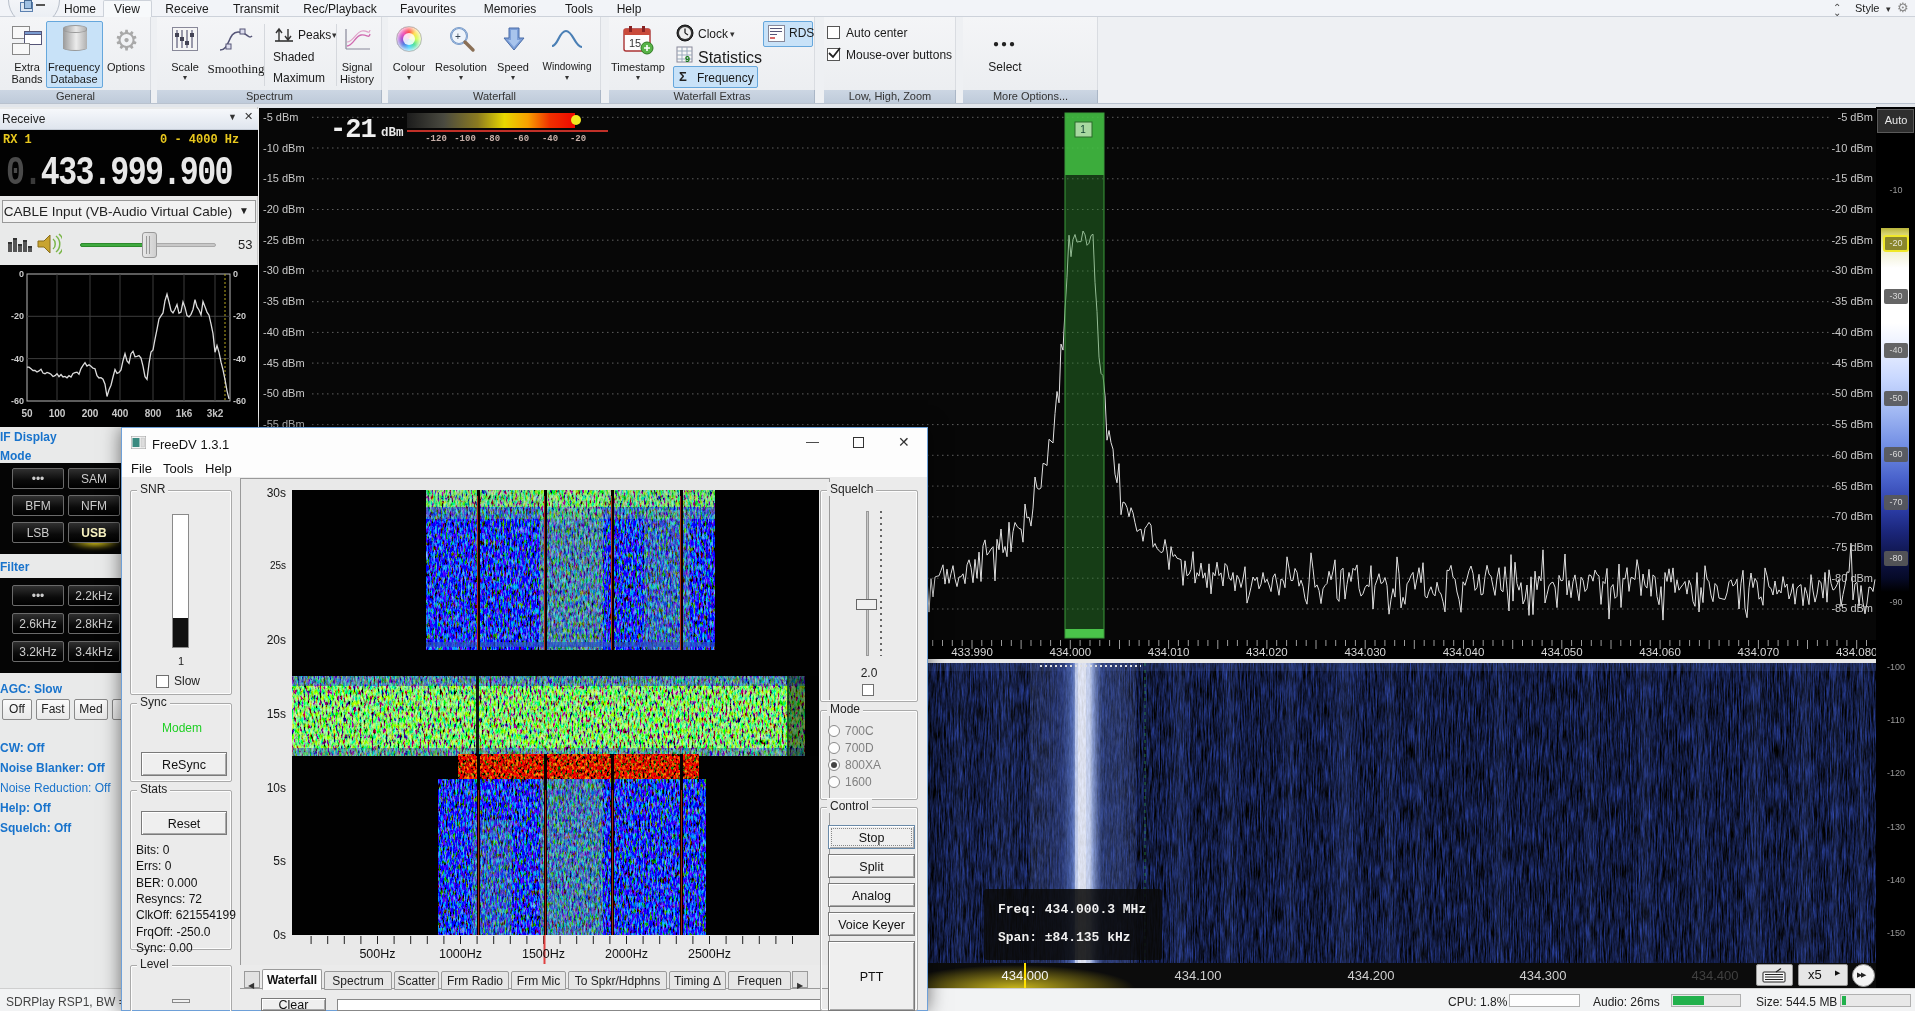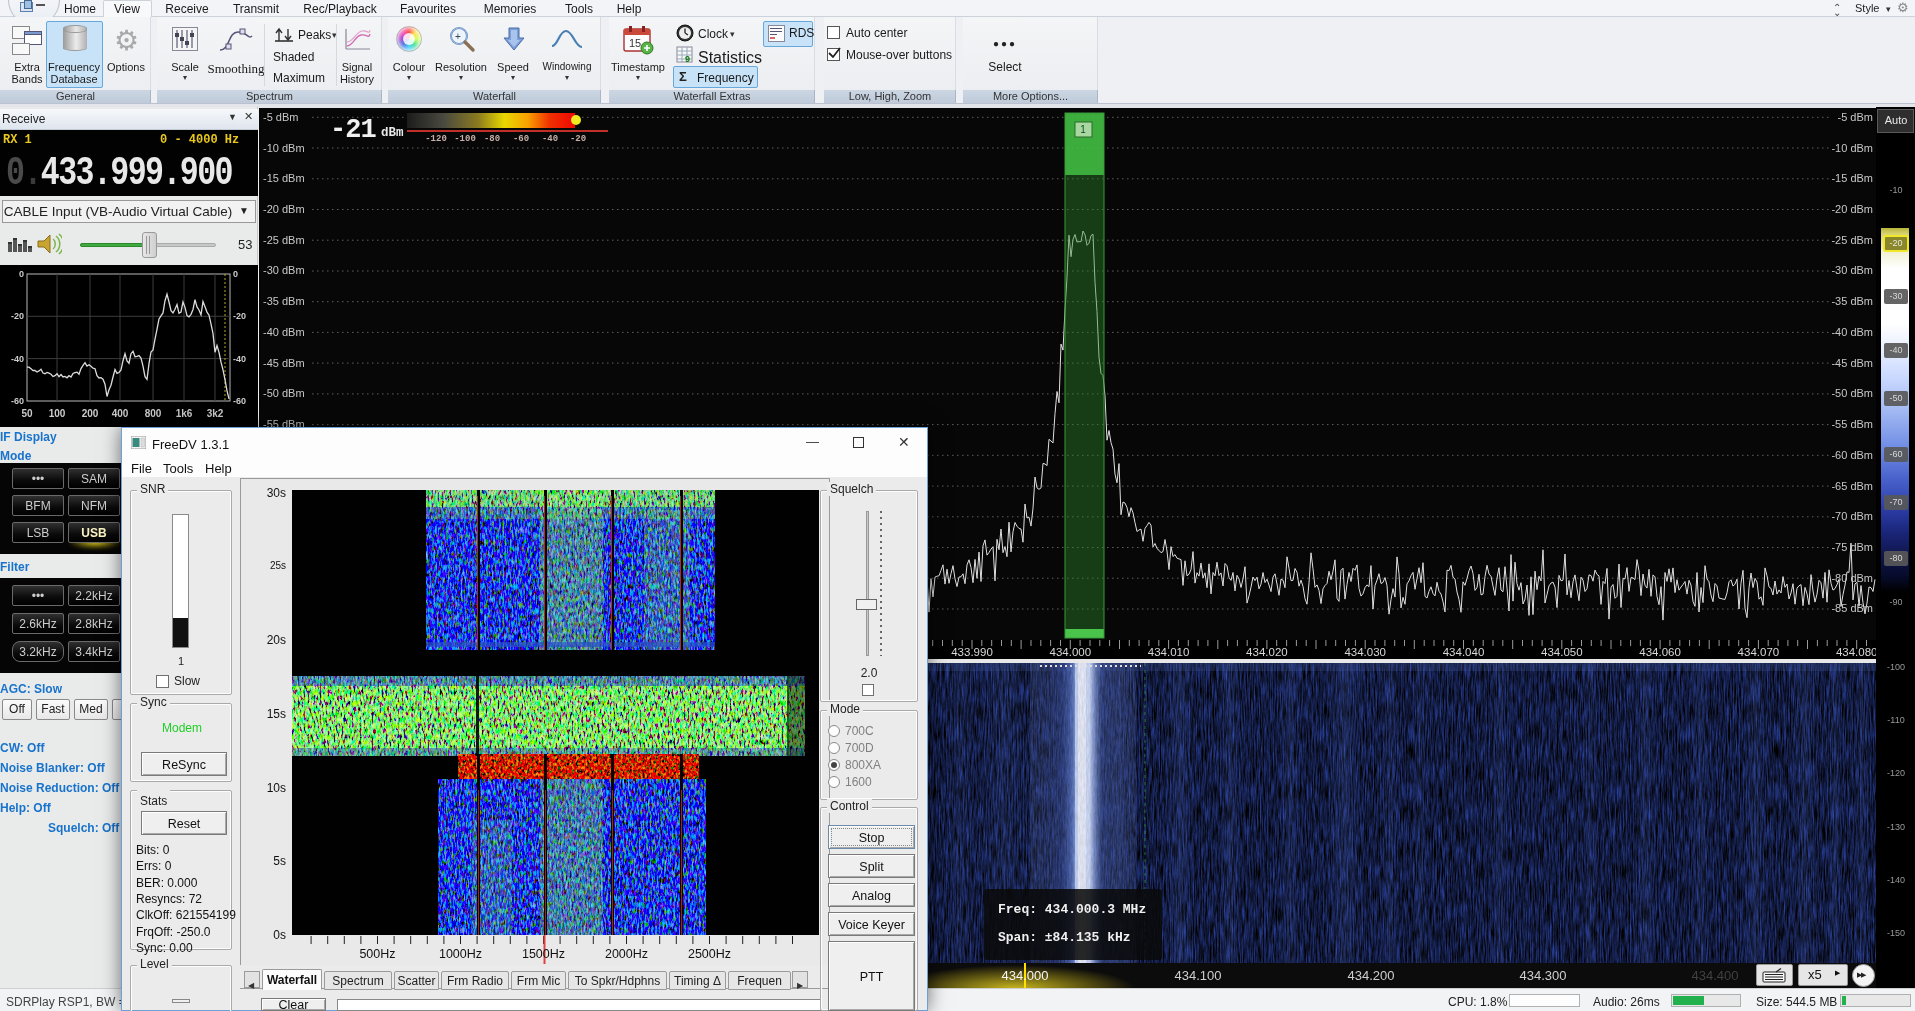--- a/index.html
+++ b/index.html
@@ -241,7 +241,7 @@
 <div class="abs" style="left:68px;top:585px;width:52px;height:21px;background:linear-gradient(#303030,#0a0a0a 60%,#000);border:1px solid #6a6a6a;border-radius:2px;color:#ccc;font-size:12px;text-align:center;line-height:20px;">2.2kHz</div>
 <div class="abs" style="left:12px;top:613px;width:52px;height:21px;background:linear-gradient(#303030,#0a0a0a 60%,#000);border:1px solid #6a6a6a;border-radius:2px;color:#ccc;font-size:12px;text-align:center;line-height:20px;">2.6kHz</div>
 <div class="abs" style="left:68px;top:613px;width:52px;height:21px;background:linear-gradient(#303030,#0a0a0a 60%,#000);border:1px solid #6a6a6a;border-radius:2px;color:#ccc;font-size:12px;text-align:center;line-height:20px;">2.8kHz</div>
-<div class="abs" style="left:12px;top:641px;width:52px;height:21px;background:linear-gradient(#303030,#0a0a0a 60%,#000);border:1px solid #6a6a6a;border-radius:8px;color:#ccc;font-size:12px;text-align:center;line-height:20px;">3.2kHz</div>
+<div class="abs" style="left:12px;top:641px;width:52px;height:21px;background:linear-gradient(#303030,#0a0a0a 60%,#000);border:1px solid #6a6a6a;border-radius:2px;color:#ccc;font-size:12px;text-align:center;line-height:20px;">3.2kHz</div>
 <div class="abs" style="left:68px;top:641px;width:52px;height:21px;background:linear-gradient(#303030,#0a0a0a 60%,#000);border:1px solid #6a6a6a;border-radius:2px;color:#ccc;font-size:12px;text-align:center;line-height:20px;">3.4kHz</div>
 <div class="abs" style="left:0px;top:682px;font-size:12px;color:#1873cc;white-space:nowrap;font-weight:bold;">AGC: Slow</div>
 <div class="abs" style="left:2px;top:699px;width:30px;height:21px;background:linear-gradient(#fbfbfb,#e8e8e8);border:1px solid #8a8a8a;border-radius:2px;color:#222;font-size:12px;text-align:center;line-height:19px;">Off</div>

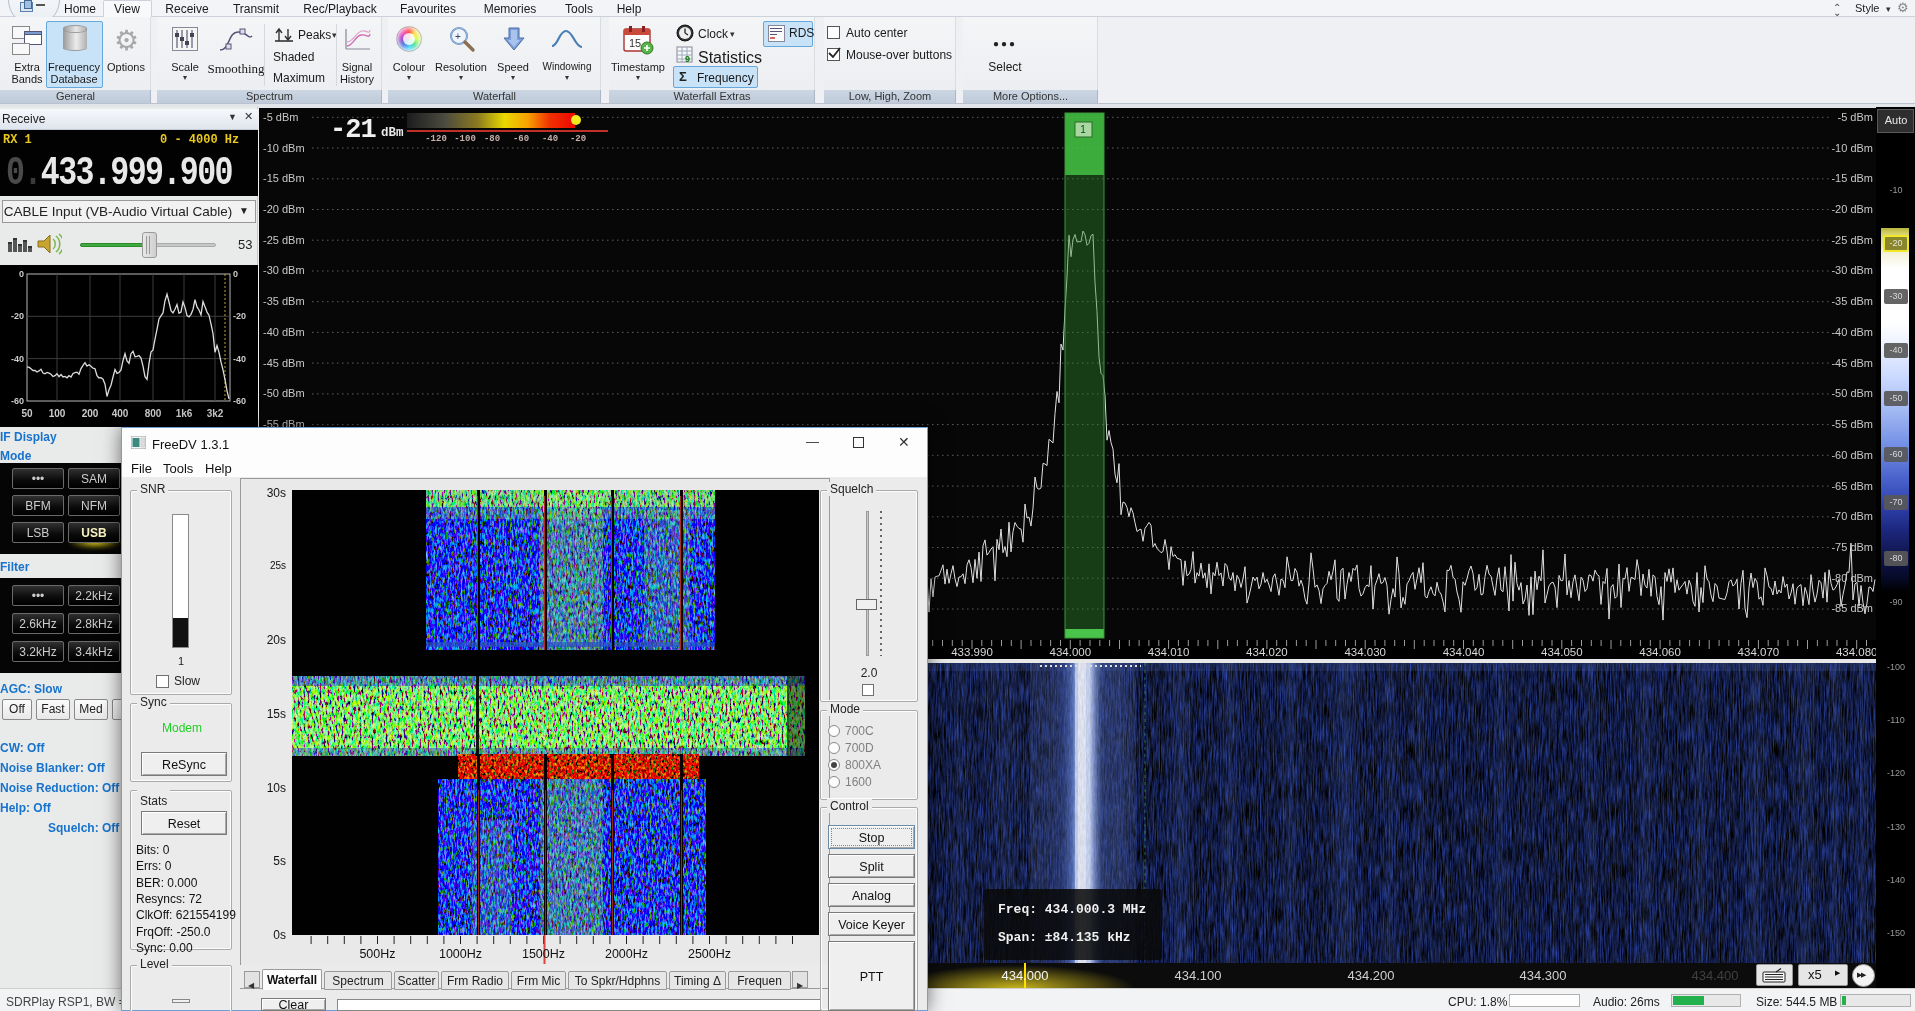--- a/index.html
+++ b/index.html
@@ -250,7 +250,7 @@
 <div class="abs" style="left:112px;top:699px;width:34px;height:21px;background:linear-gradient(#fbfbfb,#e8e8e8);border:1px solid #8a8a8a;border-radius:2px;color:#222;font-size:12px;text-align:center;line-height:19px;"></div>
 <div class="abs" style="left:0px;top:741px;font-size:12px;color:#1873cc;white-space:nowrap;font-weight:bold;">CW: Off</div>
 <div class="abs" style="left:0px;top:761px;font-size:12px;color:#1873cc;white-space:nowrap;font-weight:bold;">Noise Blanker: Off</div>
-<div class="abs" style="left:0px;top:781px;font-size:12px;color:#1873cc;white-space:nowrap;font-weight:bold;">Noise Reduction: Off</div>
+<div class="abs" style="left:0px;top:781px;font-size:12px;color:#1873cc;white-space:nowrap;font-weight:normal;">Noise Reduction: Off</div>
 <div class="abs" style="left:0px;top:801px;font-size:12px;color:#1873cc;white-space:nowrap;font-weight:bold;">Help: Off</div>
 <div class="abs" style="left:0px;top:821px;font-size:12px;color:#1873cc;white-space:nowrap;font-weight:bold;padding-left:48px;">Squelch: Off</div>
 <div class="abs" style="left:259px;top:108px;width:1617px;height:532px;background:#070707;"></div>

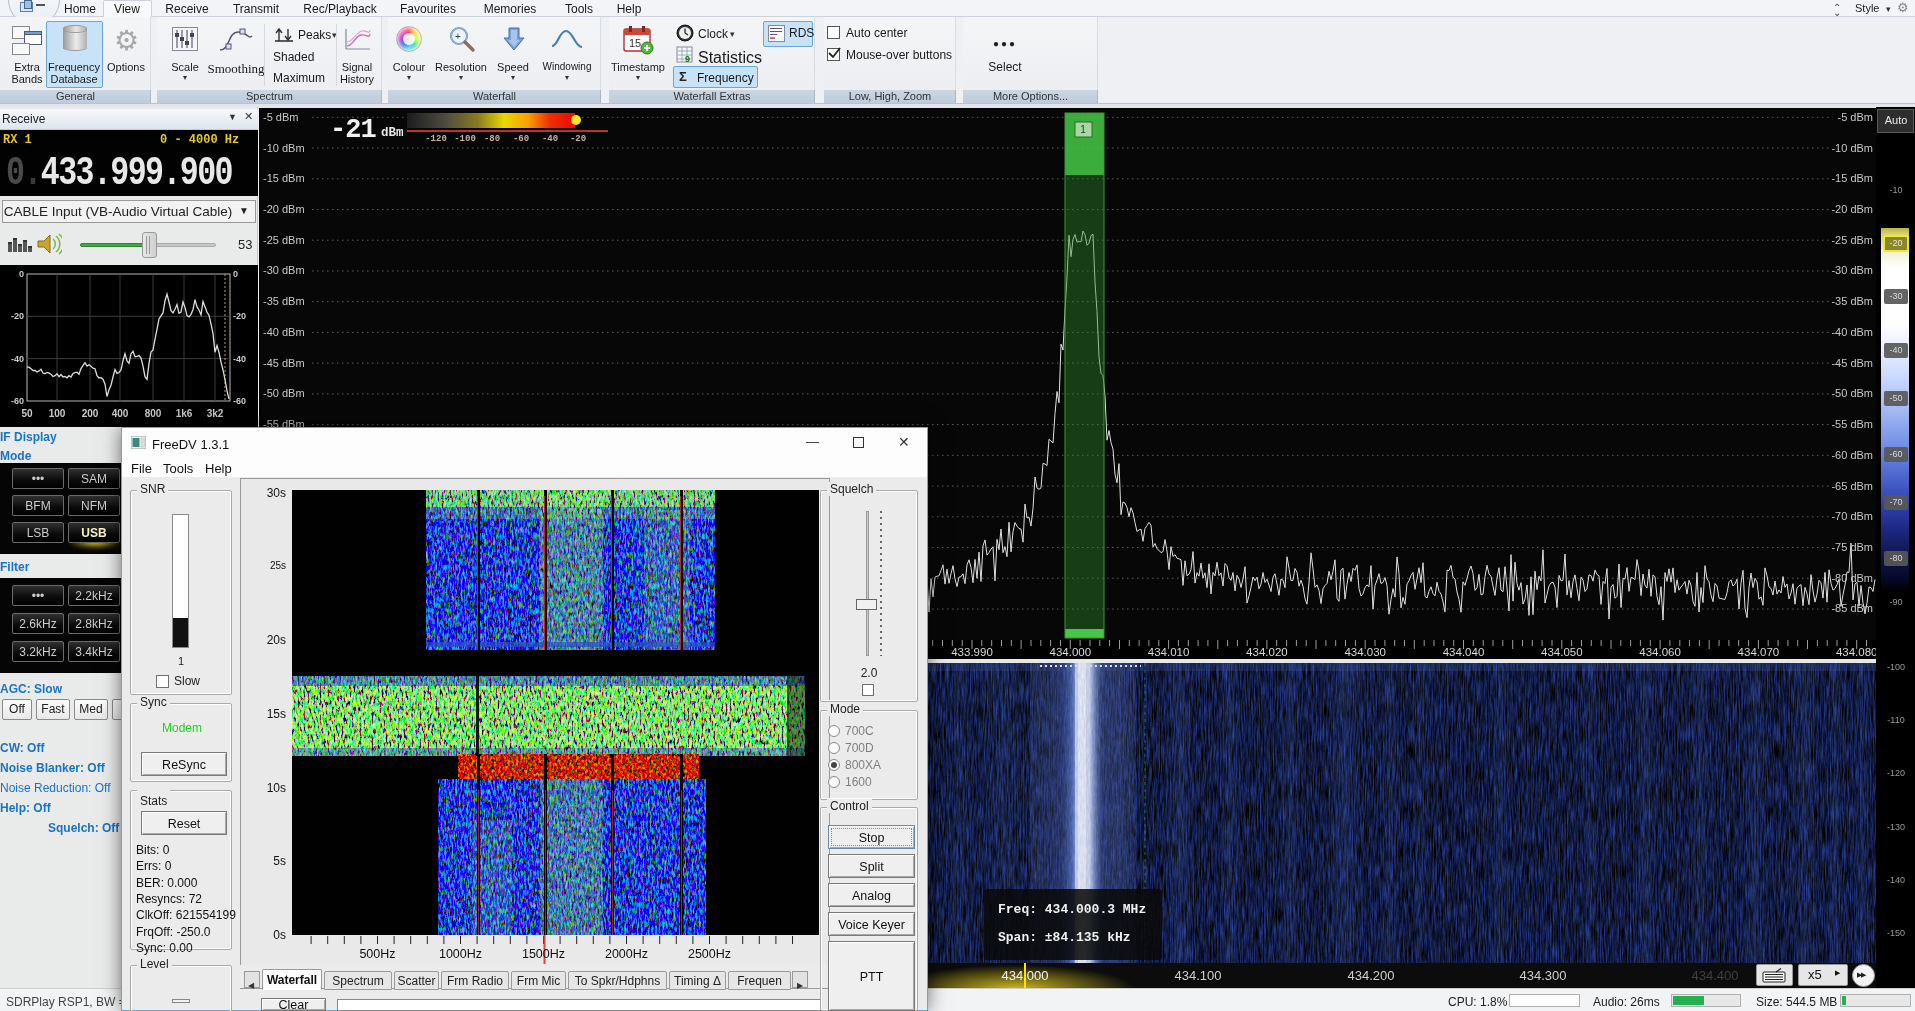--- a/index.html
+++ b/index.html
@@ -610,7 +610,7 @@
 <div class="abs" style="left:152px;top:721px;width:60px;text-align:center;font-size:12px;color:#1fd024;white-space:nowrap;">Modem</div>
 <div class="abs" style="left:141px;top:752px;width:86px;height:24px;background:#efefef;border:1px solid #7a7a7a;box-shadow:inset 1px 1px 0 #fff, inset -1px -1px 0 #a8a8a8;color:#111;font-size:12.5px;text-align:center;line-height:24px;position:absolute;">ReSync</div>
 <div class="abs" style="left:130px;top:790px;width:102px;height:160px;border:1px solid #aaa;border-radius:2px;box-shadow:inset 0 0 0 1px #fdfdfd;"></div>
-<div class="abs" style="left:137px;top:782px;background:#ebebeb;padding:12px 3px;font-size:12px;color:#222;">Stats</div>
+<div class="abs" style="left:137px;top:782px;background:#ebebeb;padding:0 3px;font-size:12px;color:#222;">Stats</div>
 <div class="abs" style="left:141px;top:811px;width:86px;height:24px;background:#efefef;border:1px solid #7a7a7a;box-shadow:inset 1px 1px 0 #fff, inset -1px -1px 0 #a8a8a8;color:#111;font-size:12.5px;text-align:center;line-height:24px;position:absolute;">Reset</div>
 <div class="abs" style="left:136px;top:843.0px;font-size:12px;color:#111;white-space:nowrap;">Bits: 0</div>
 <div class="abs" style="left:136px;top:859.3px;font-size:12px;color:#111;white-space:nowrap;">Errs: 0</div>

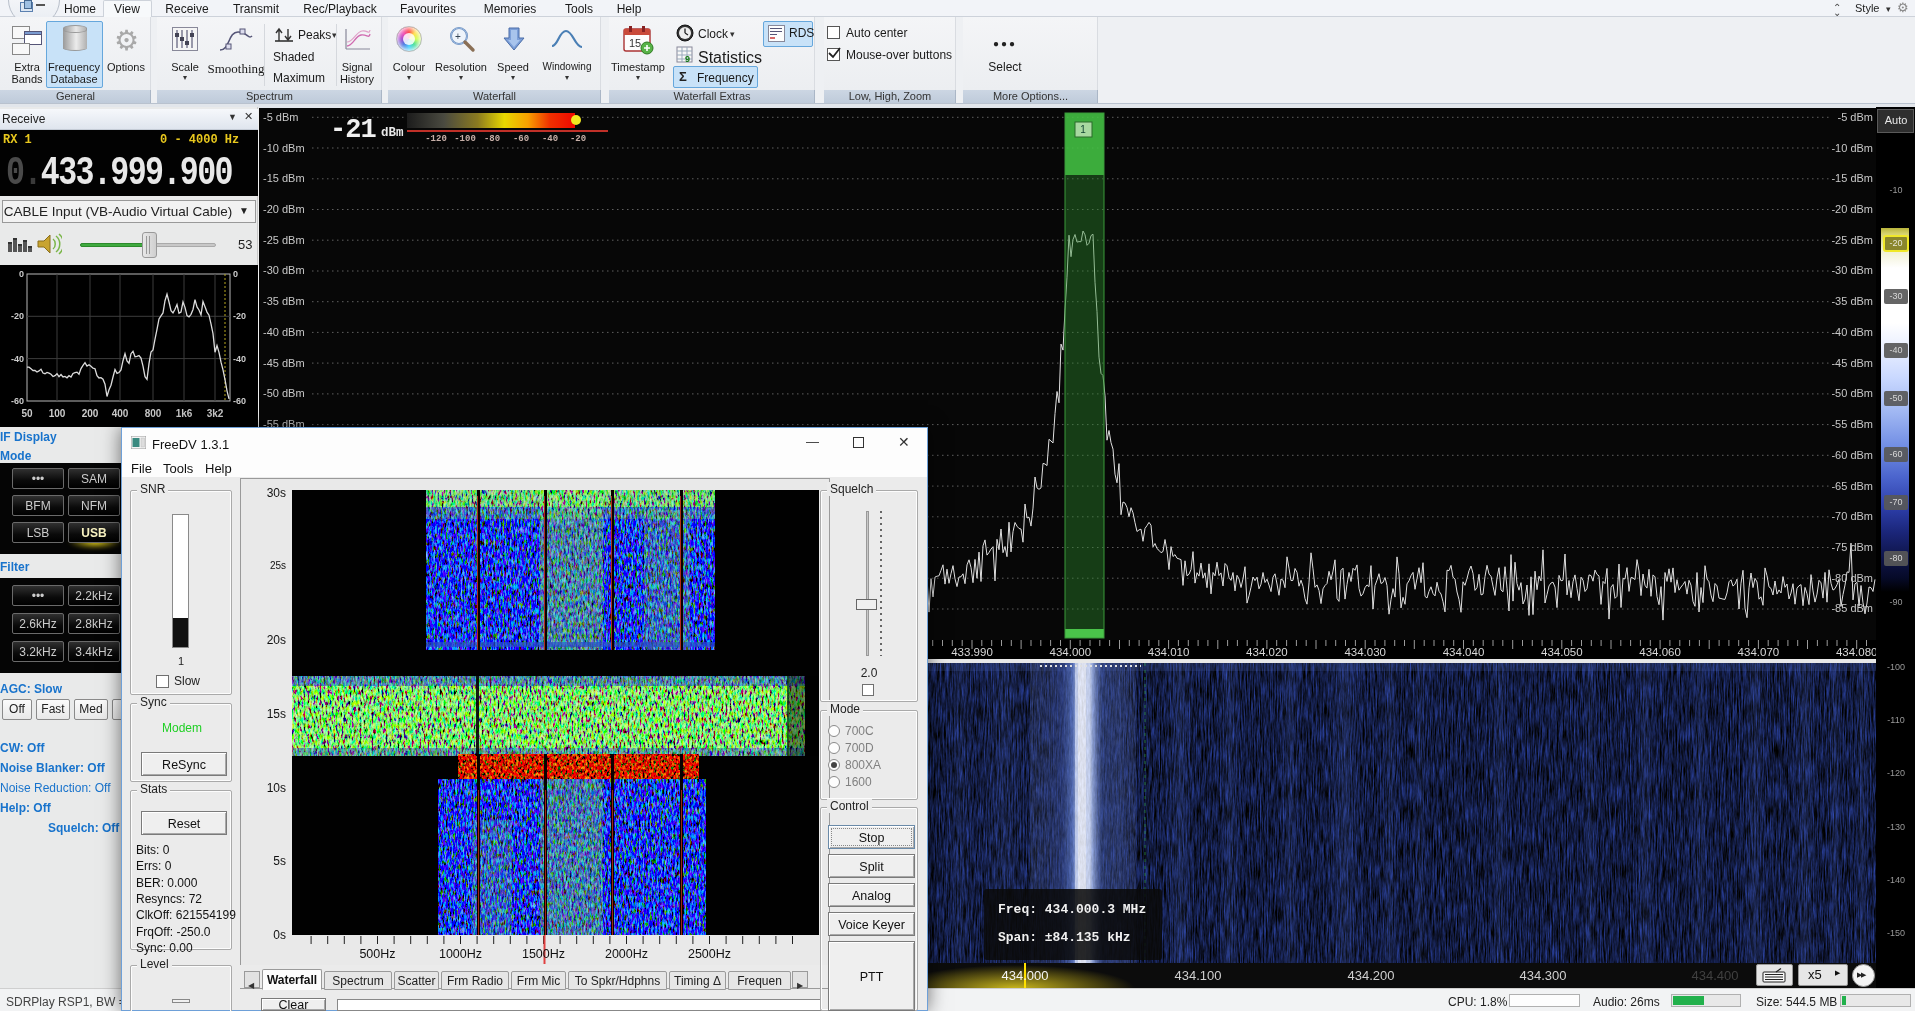--- a/index.html
+++ b/index.html
@@ -252,7 +252,7 @@
 <div class="abs" style="left:0px;top:761px;font-size:12px;color:#1873cc;white-space:nowrap;font-weight:bold;">Noise Blanker: Off</div>
 <div class="abs" style="left:0px;top:781px;font-size:12px;color:#1873cc;white-space:nowrap;font-weight:normal;">Noise Reduction: Off</div>
 <div class="abs" style="left:0px;top:801px;font-size:12px;color:#1873cc;white-space:nowrap;font-weight:bold;">Help: Off</div>
-<div class="abs" style="left:0px;top:821px;font-size:12px;color:#1873cc;white-space:nowrap;font-weight:bold;padding-left:48px;">Squelch: Off</div>
+<div class="abs" style="left:0px;top:821px;font-size:12px;color:#1873cc;white-space:nowrap;font-weight:bold;">Squelch: Off</div>
 <div class="abs" style="left:259px;top:108px;width:1617px;height:532px;background:#070707;"></div>
 <svg class="abs" style="left:259px;top:108px" width="1617" height="532">
     <line x1="53" y1="9.3" x2="1570" y2="9.3" stroke="#606060" stroke-width="1" stroke-dasharray="1.5 3.5"></line>

